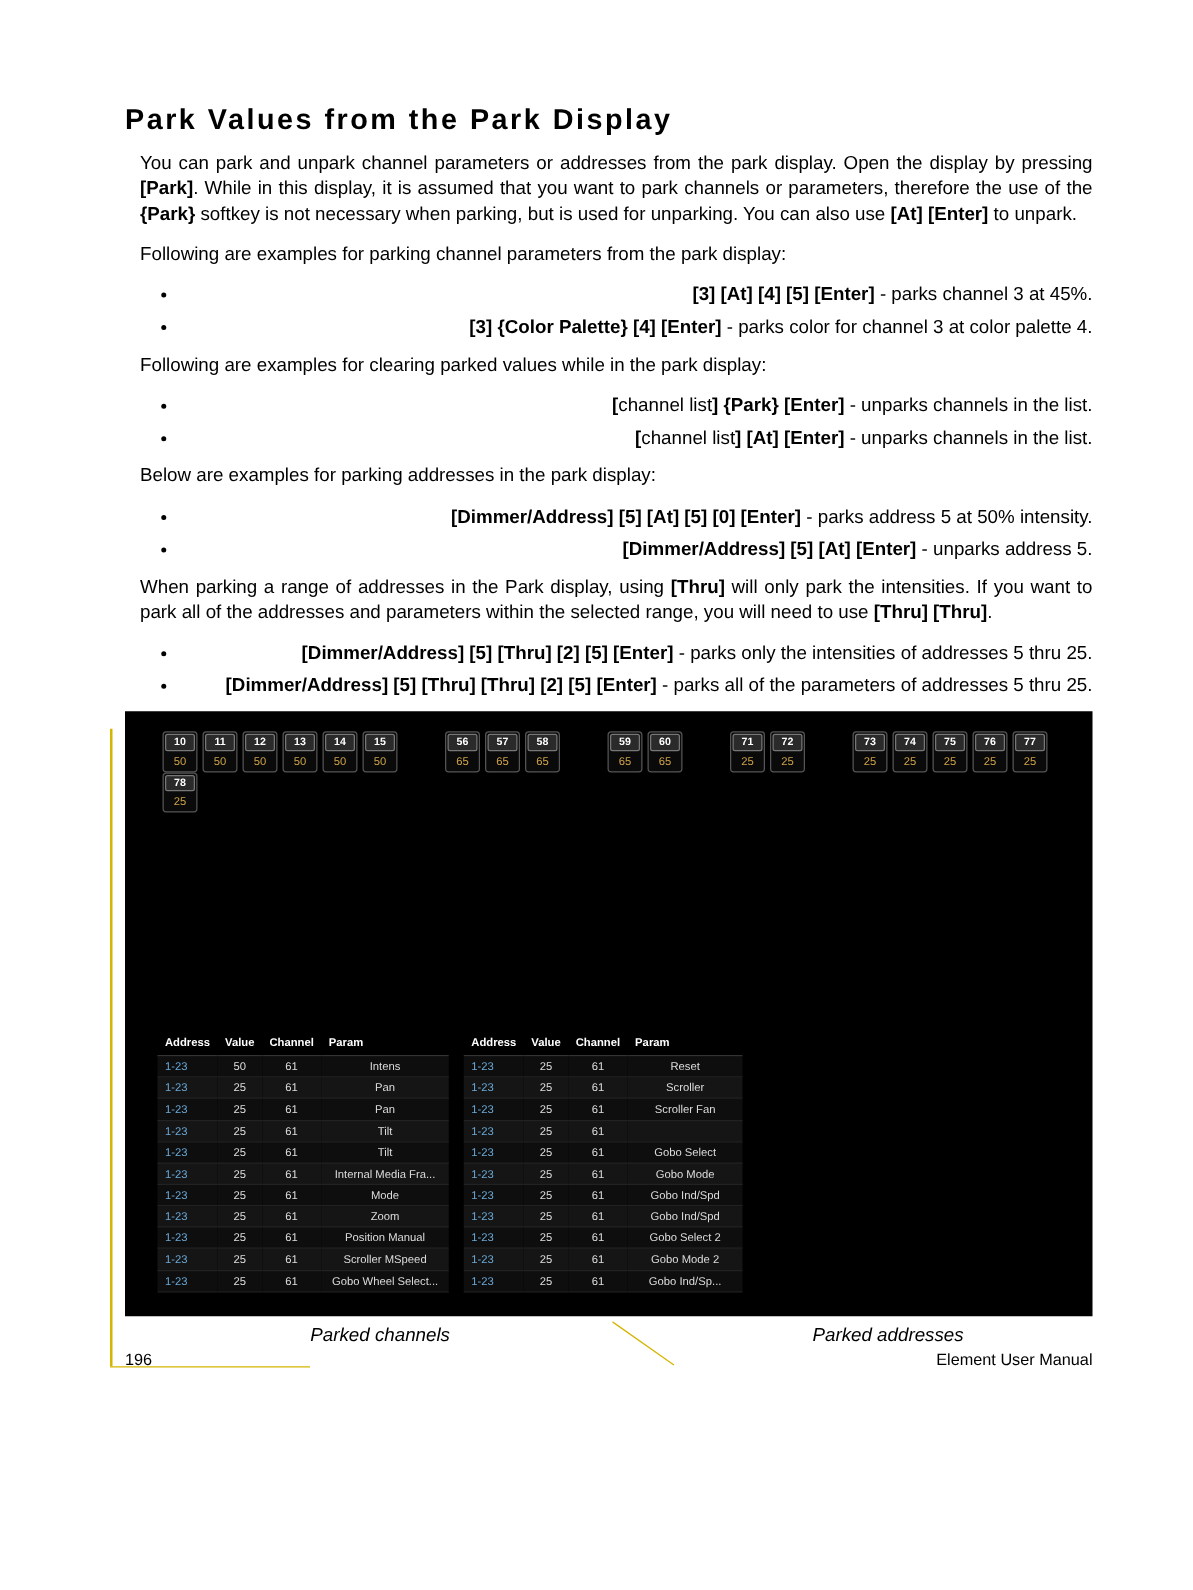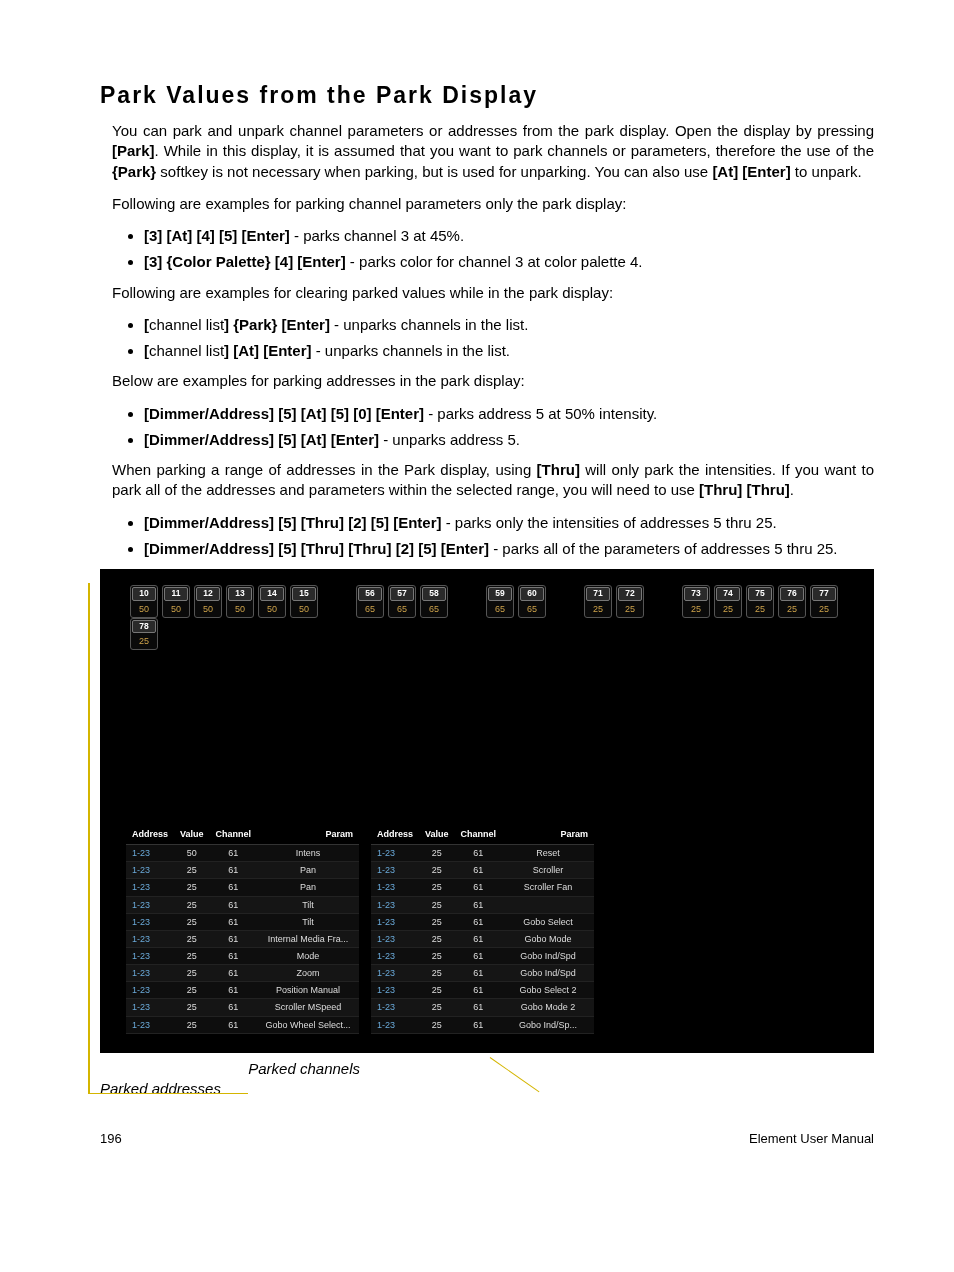--- a/index.html
+++ b/index.html
@@ -99,7 +99,7 @@
   <span>You can park and unpark channel parameters or addresses from the park display. Open the display by pressing </span><b>[Park]</b><span>. While in this display, it is assumed that you want to park channels or parameters, therefore the use of the </span><b>{Park}</b><span> softkey is not necessary when parking, but is used for unparking. You can also use </span><b>[At] [Enter]</b><span> to unpark.</span>
 </p>
 
-<p>Following are examples for parking channel parameters only the park display:</p>
+<p>Following are examples for parking channel parameters from the park display:</p>
 <ul>
   <li><b>[3] [At] [4] [5] [Enter]</b><span> - parks channel 3 at 45%.</span></li>
   <li><b>[3] {Color Palette} [4] [Enter]</b><span> - parks color for channel 3 at color palette 4.</span></li>

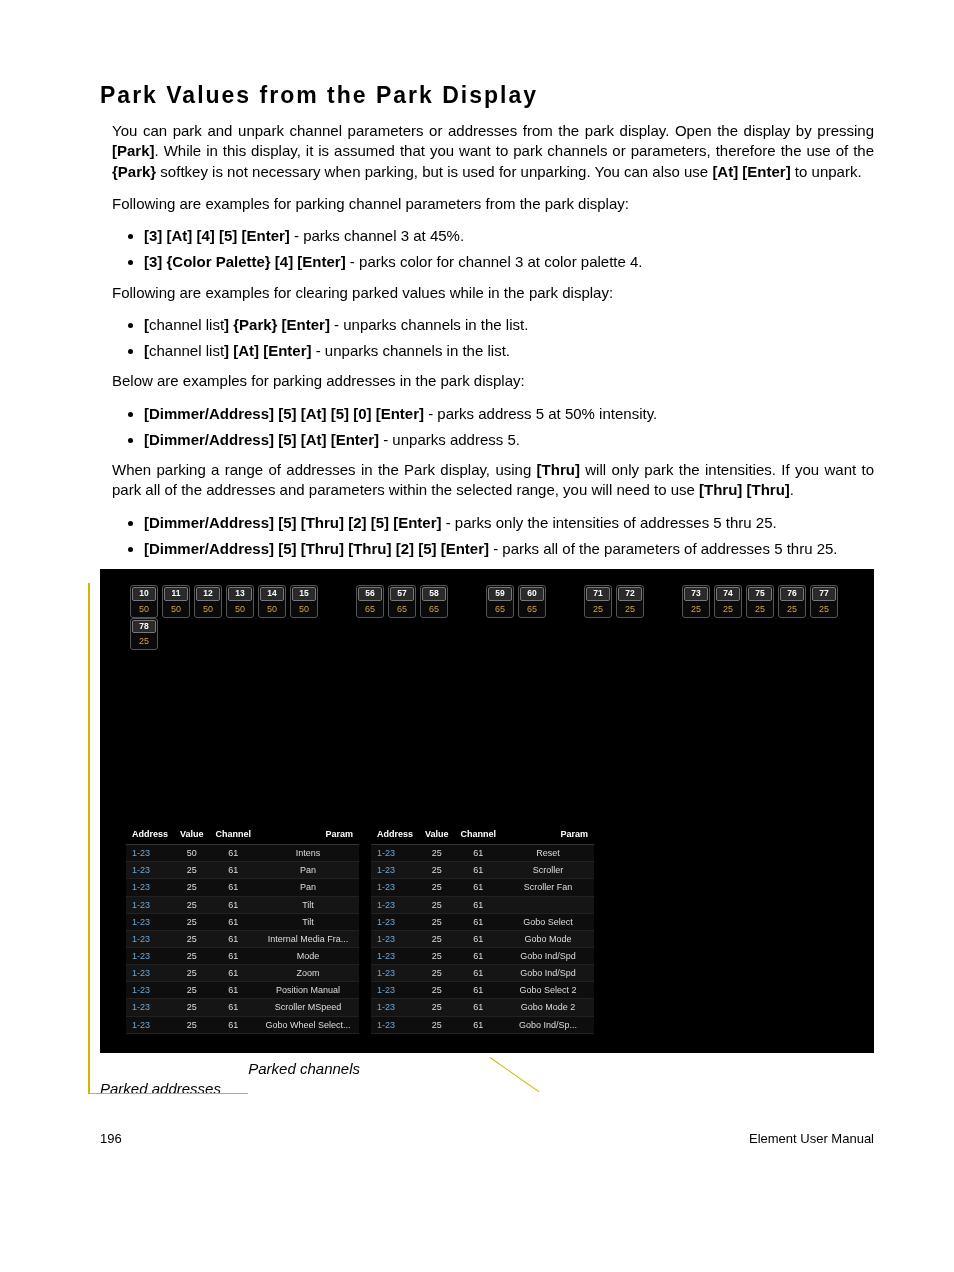--- a/index.html
+++ b/index.html
@@ -21,7 +21,7 @@
   }
   p { margin: 8px 0 12px 12px; text-align: justify; }
   ul { margin: 4px 0 10px 0; padding-left: 44px; }
-  li { margin: 6px 0; }
+  li { margin: 6px 0; text-align: right; }
   b { font-weight: bold; }
   .footer {
     display: flex;

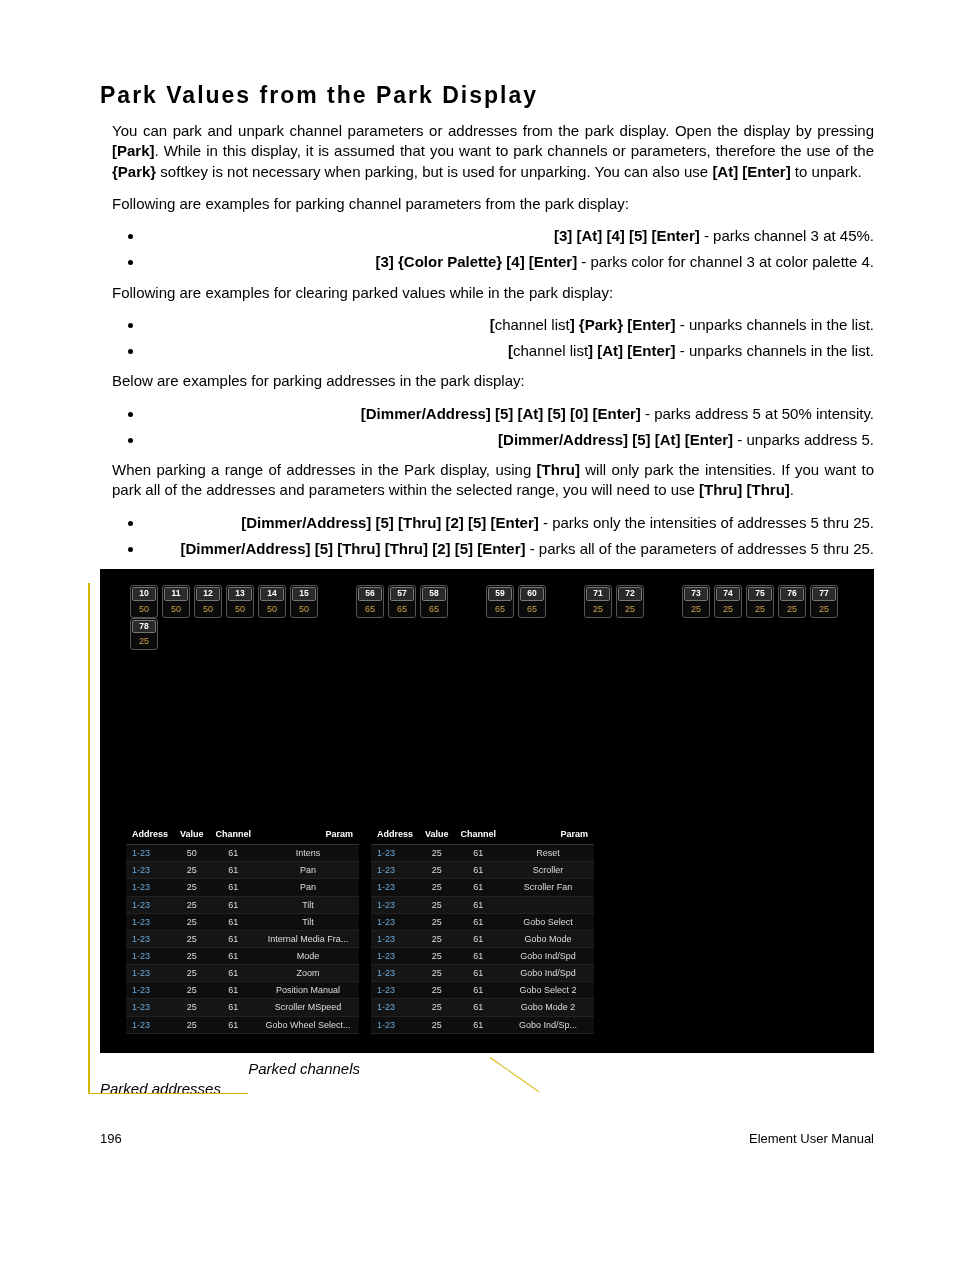--- a/index.html
+++ b/index.html
@@ -69,7 +69,7 @@
     color:#fff; font-weight:bold;
     padding:4px 6px;
     border-bottom:1px solid #333;
-    text-align:right;
+    text-align:left;
   }
   .addr-table td {
     text-align:center;

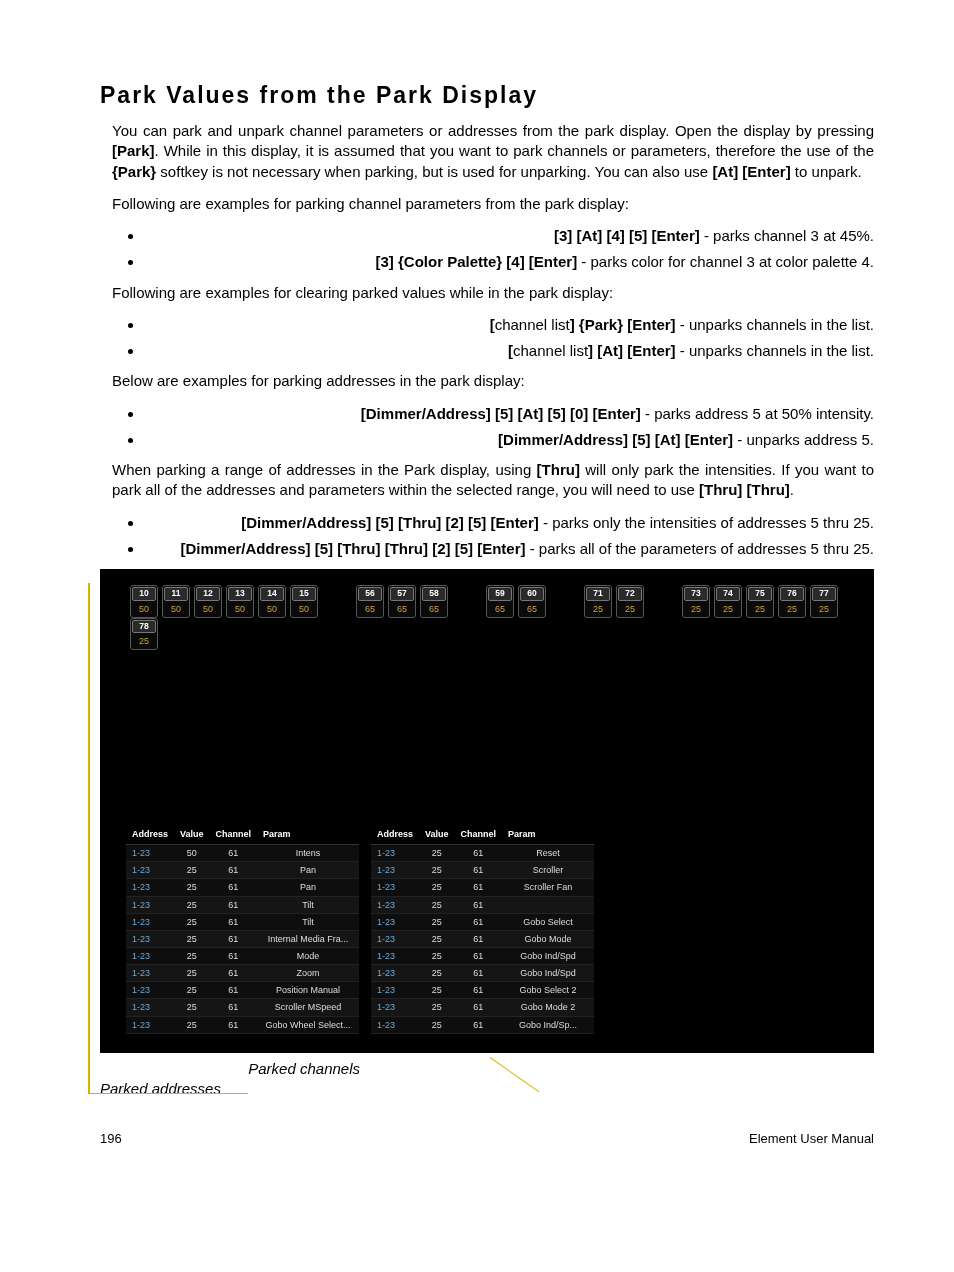--- a/index.html
+++ b/index.html
@@ -87,7 +87,6 @@
     font-style: italic;
     font-size:15px;
     margin-top:6px;
-    flex-direction:column;
   }
 </style>
 </head>

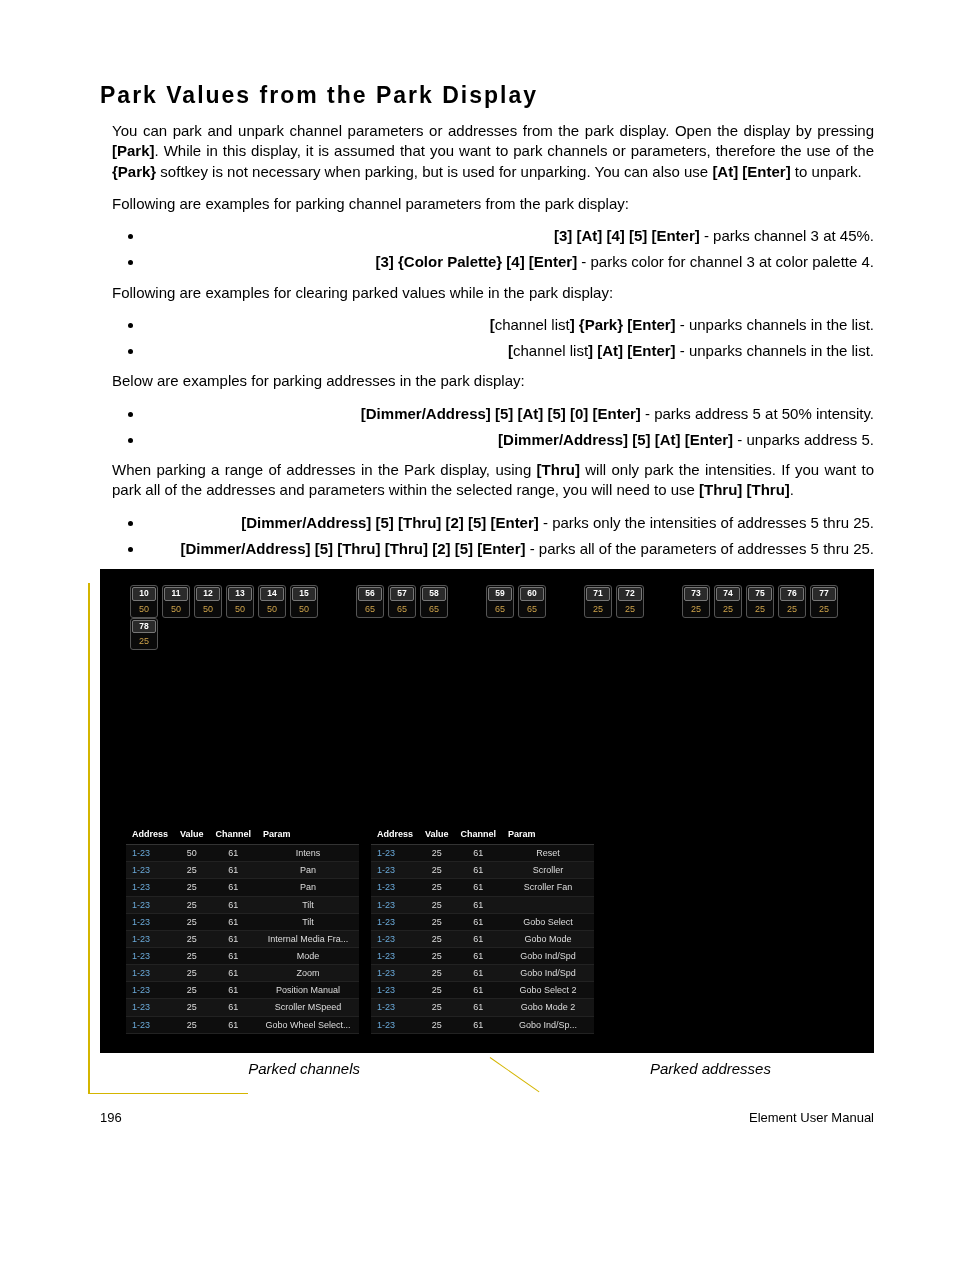--- a/index.html
+++ b/index.html
@@ -27,7 +27,6 @@
     display: flex;
     justify-content: space-between;
     font-size: 13px;
-    margin-top: 30px;
     align-items: flex-end;
   }
   .screenshot {

